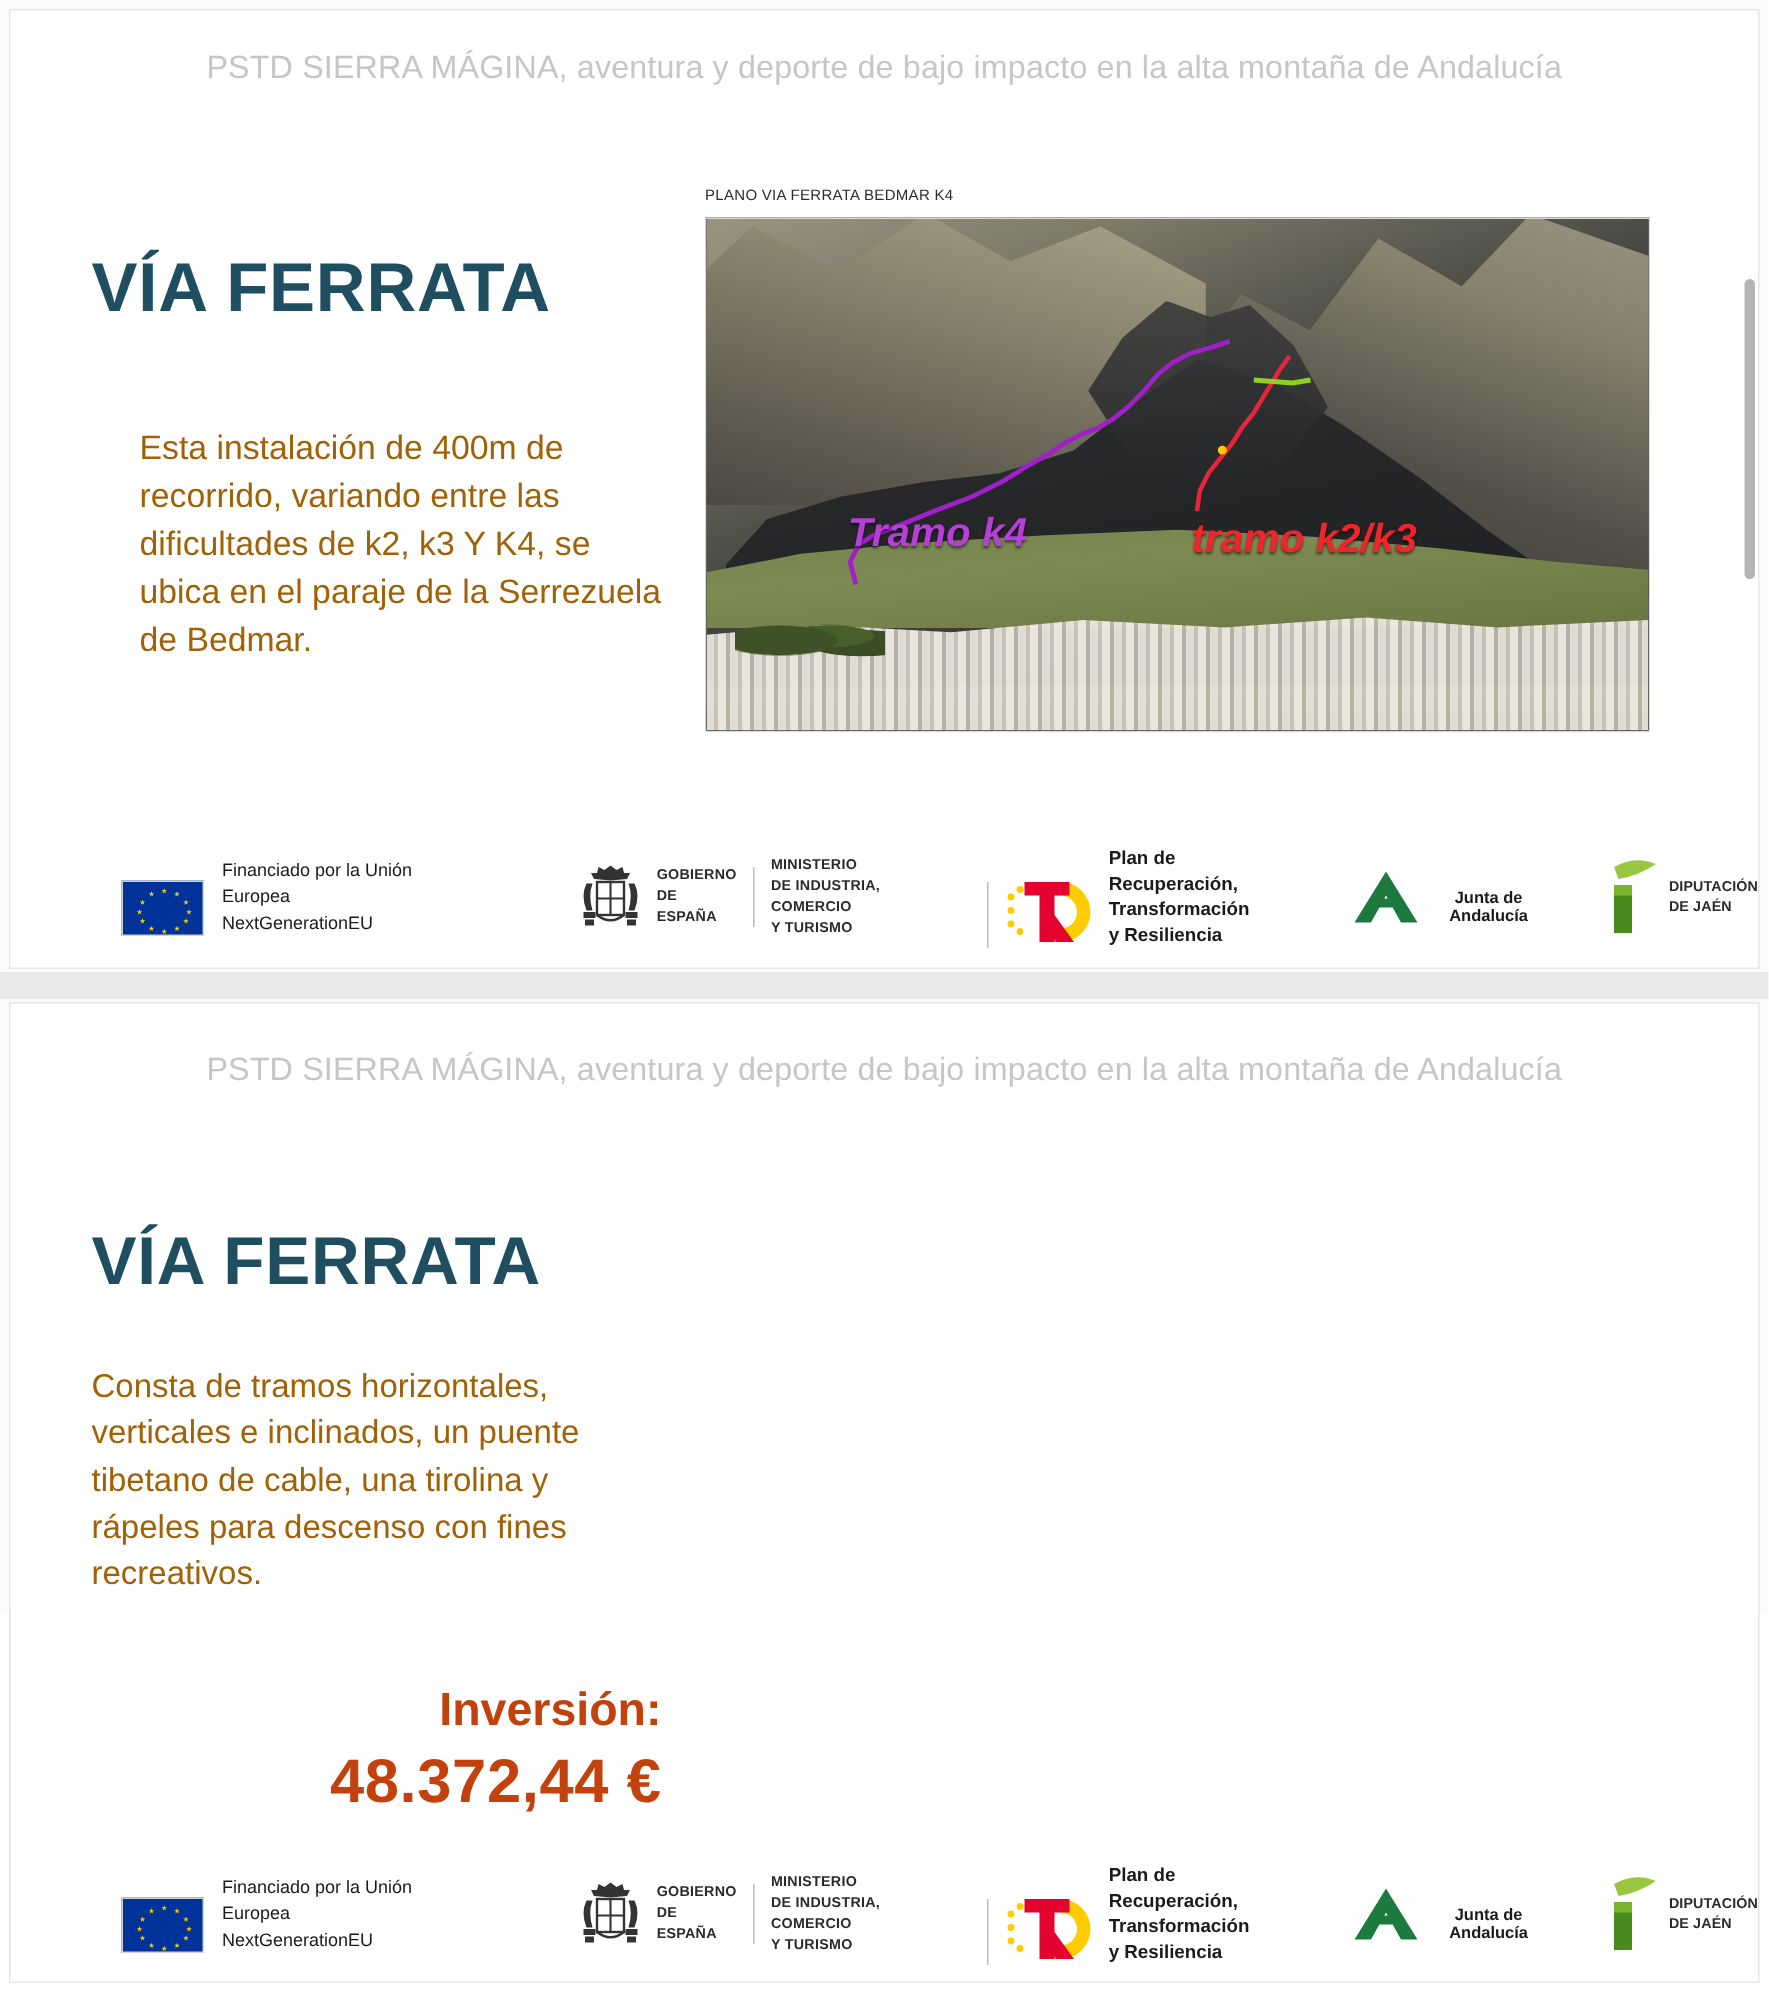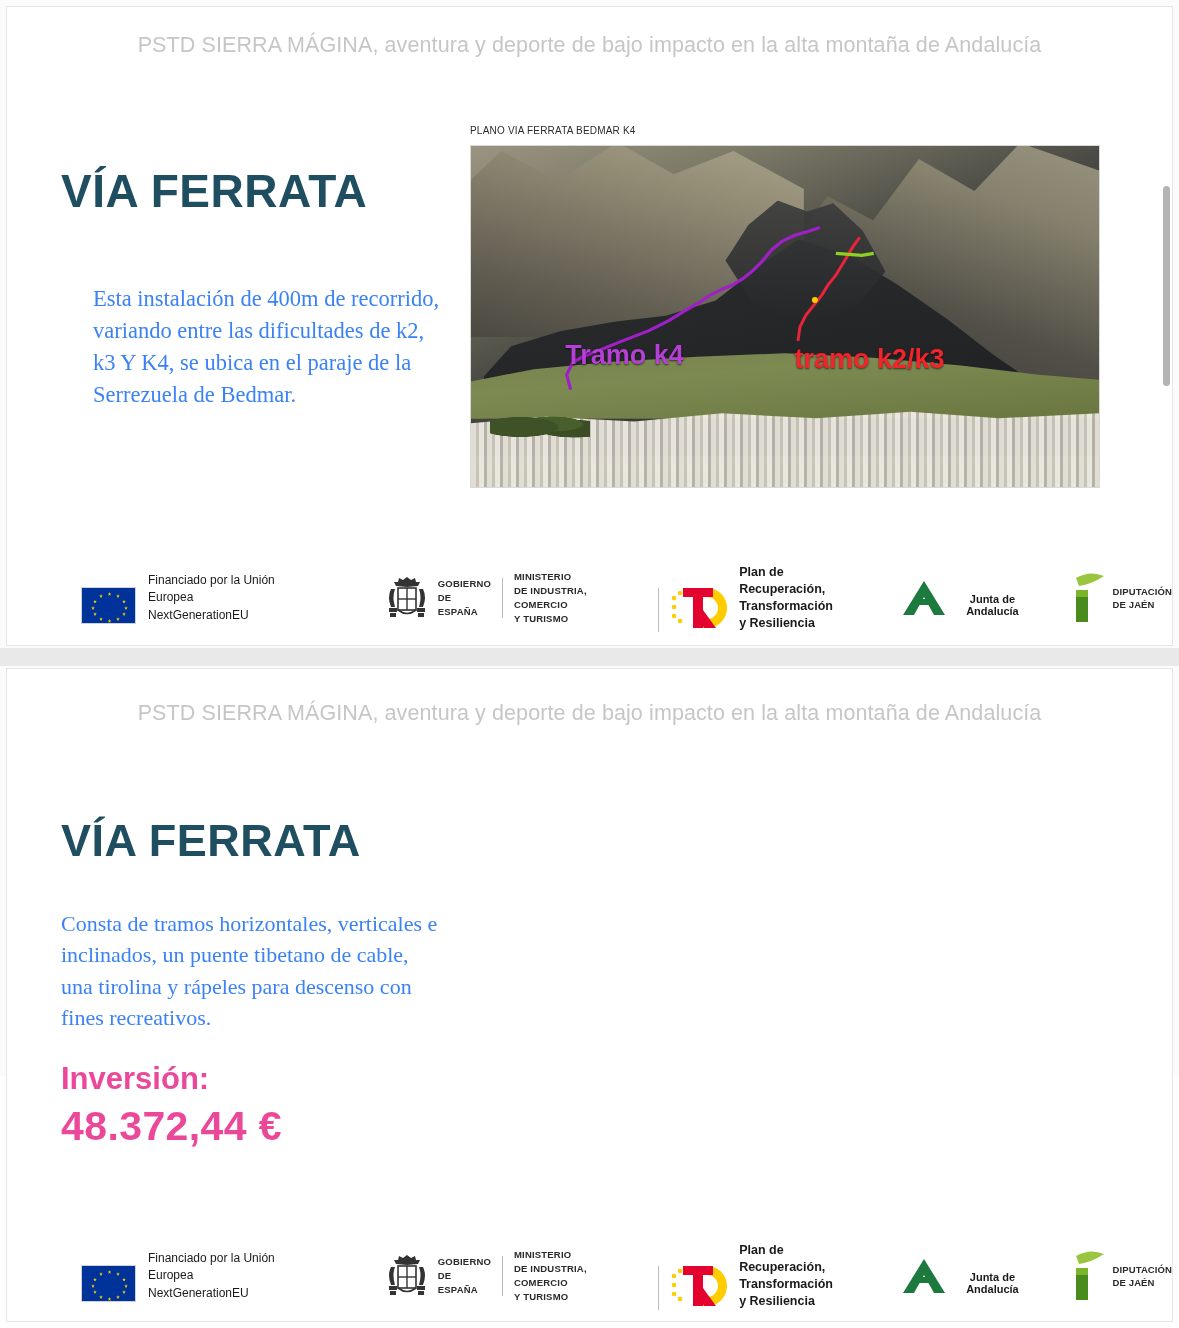--- a/index.html
+++ b/index.html
@@ -57,10 +57,10 @@
   #slide-2 .big-title { font-size: 45px; }
 
   .body-text {
-    color: #3b82f6;
+    color: #a16207;
     font-size: 22.5px;
     line-height: 1.42;
-    font-family: Liberation Serif, serif;
+    font-family: Liberation Sans, sans-serif;
   }
   #slide-1 .body-text { margin-top: 68px; padding-left: 32px; }
   #slide-2 .body-text { margin-top: 44px; padding-left: 0; font-size: 22px; }

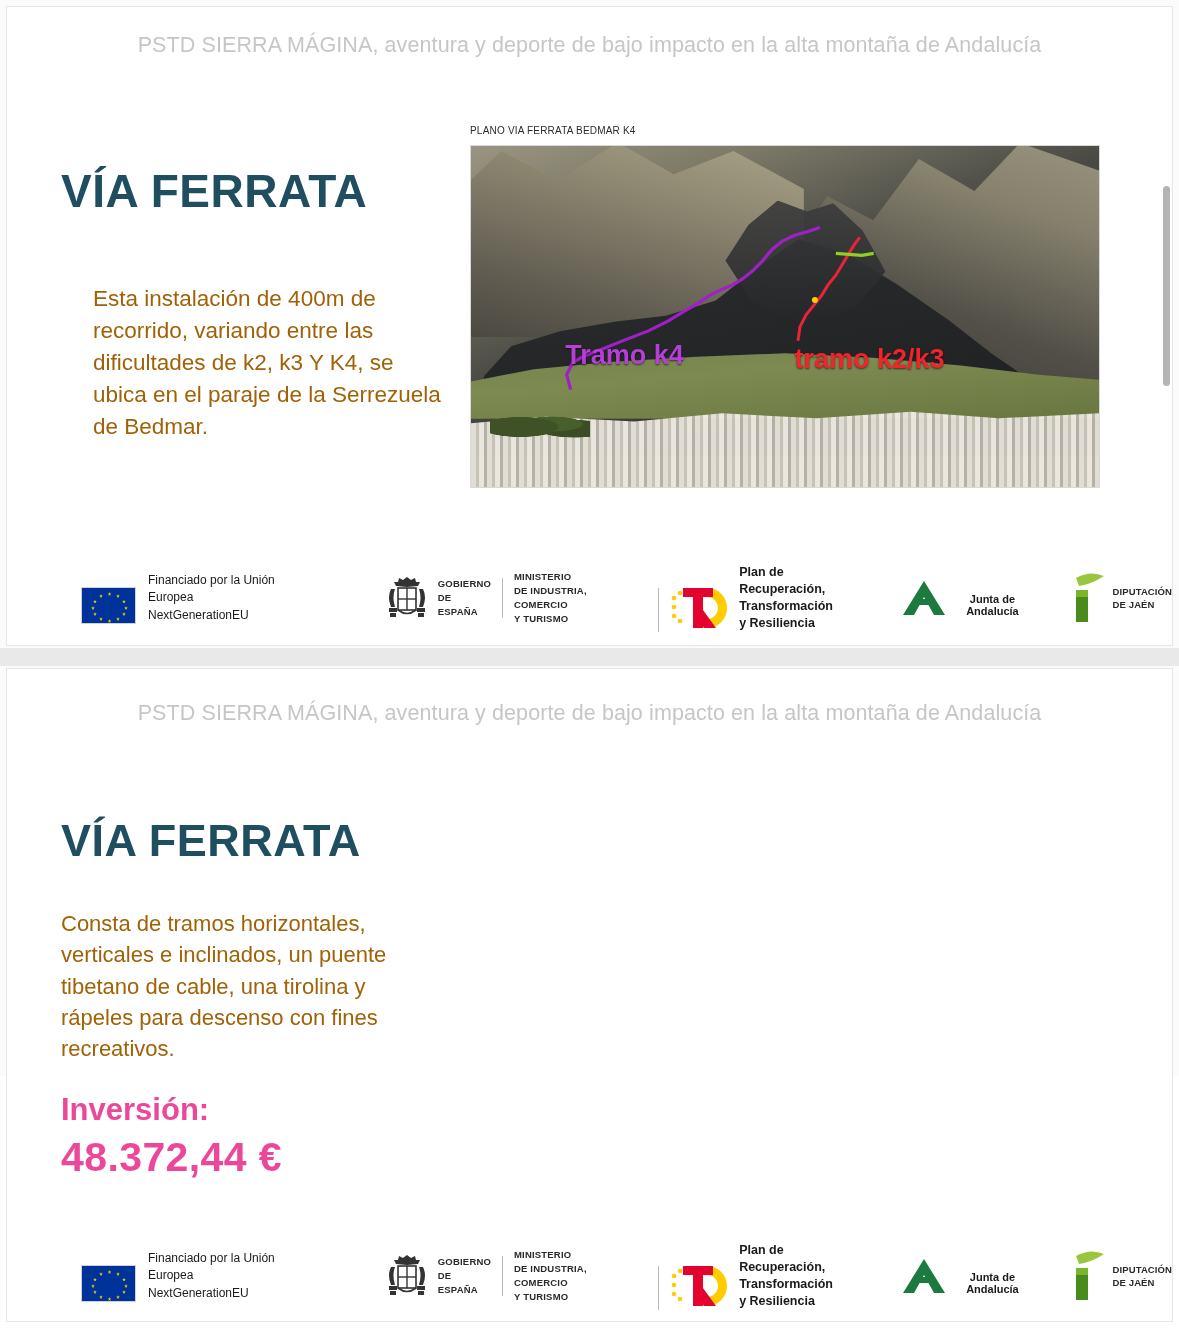--- a/index.html
+++ b/index.html
@@ -75,7 +75,7 @@
     font-size: 10px; color: #2b2b2b; letter-spacing: .2px;
     margin-bottom: 9px; font-family: "Liberation Sans", sans-serif;
   }
-  .photo { position: relative; overflow: hidden; background: #000000; }
+  .photo { position: relative; overflow: hidden; background: #000000; font-style: italic; }
   #fig1 .photo { width: 630px; height: 343px; border: 1px solid #d8d8d8; }
 
   

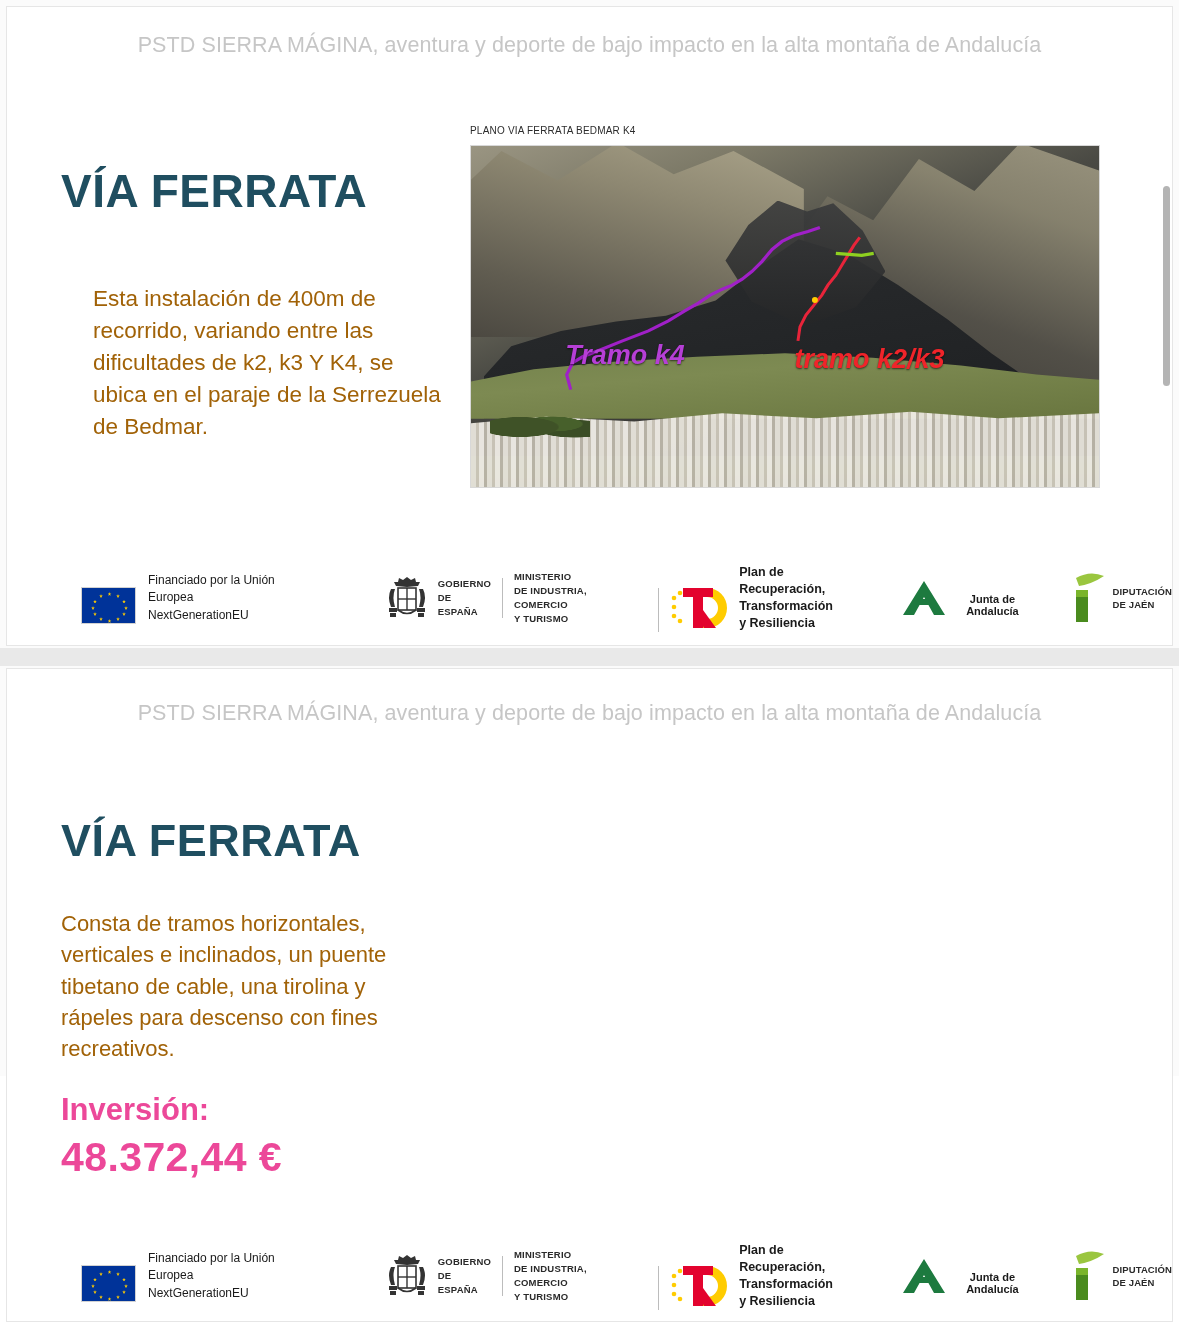--- a/index.html
+++ b/index.html
@@ -65,7 +65,7 @@
   #slide-1 .body-text { margin-top: 68px; padding-left: 32px; }
   #slide-2 .body-text { margin-top: 44px; padding-left: 0; font-size: 22px; }
 
-  .invest-block { margin-top: 28px; text-align: left; color: #ec4899; }
+  .invest-block { margin-top: 58px; text-align: right; color: #c2410c; }
   .invest-label { font-size: 31px; font-weight: bold; }
   .invest-amount { font-size: 41px; font-weight: bold; margin-top: 6px; letter-spacing: .4px; }
 

